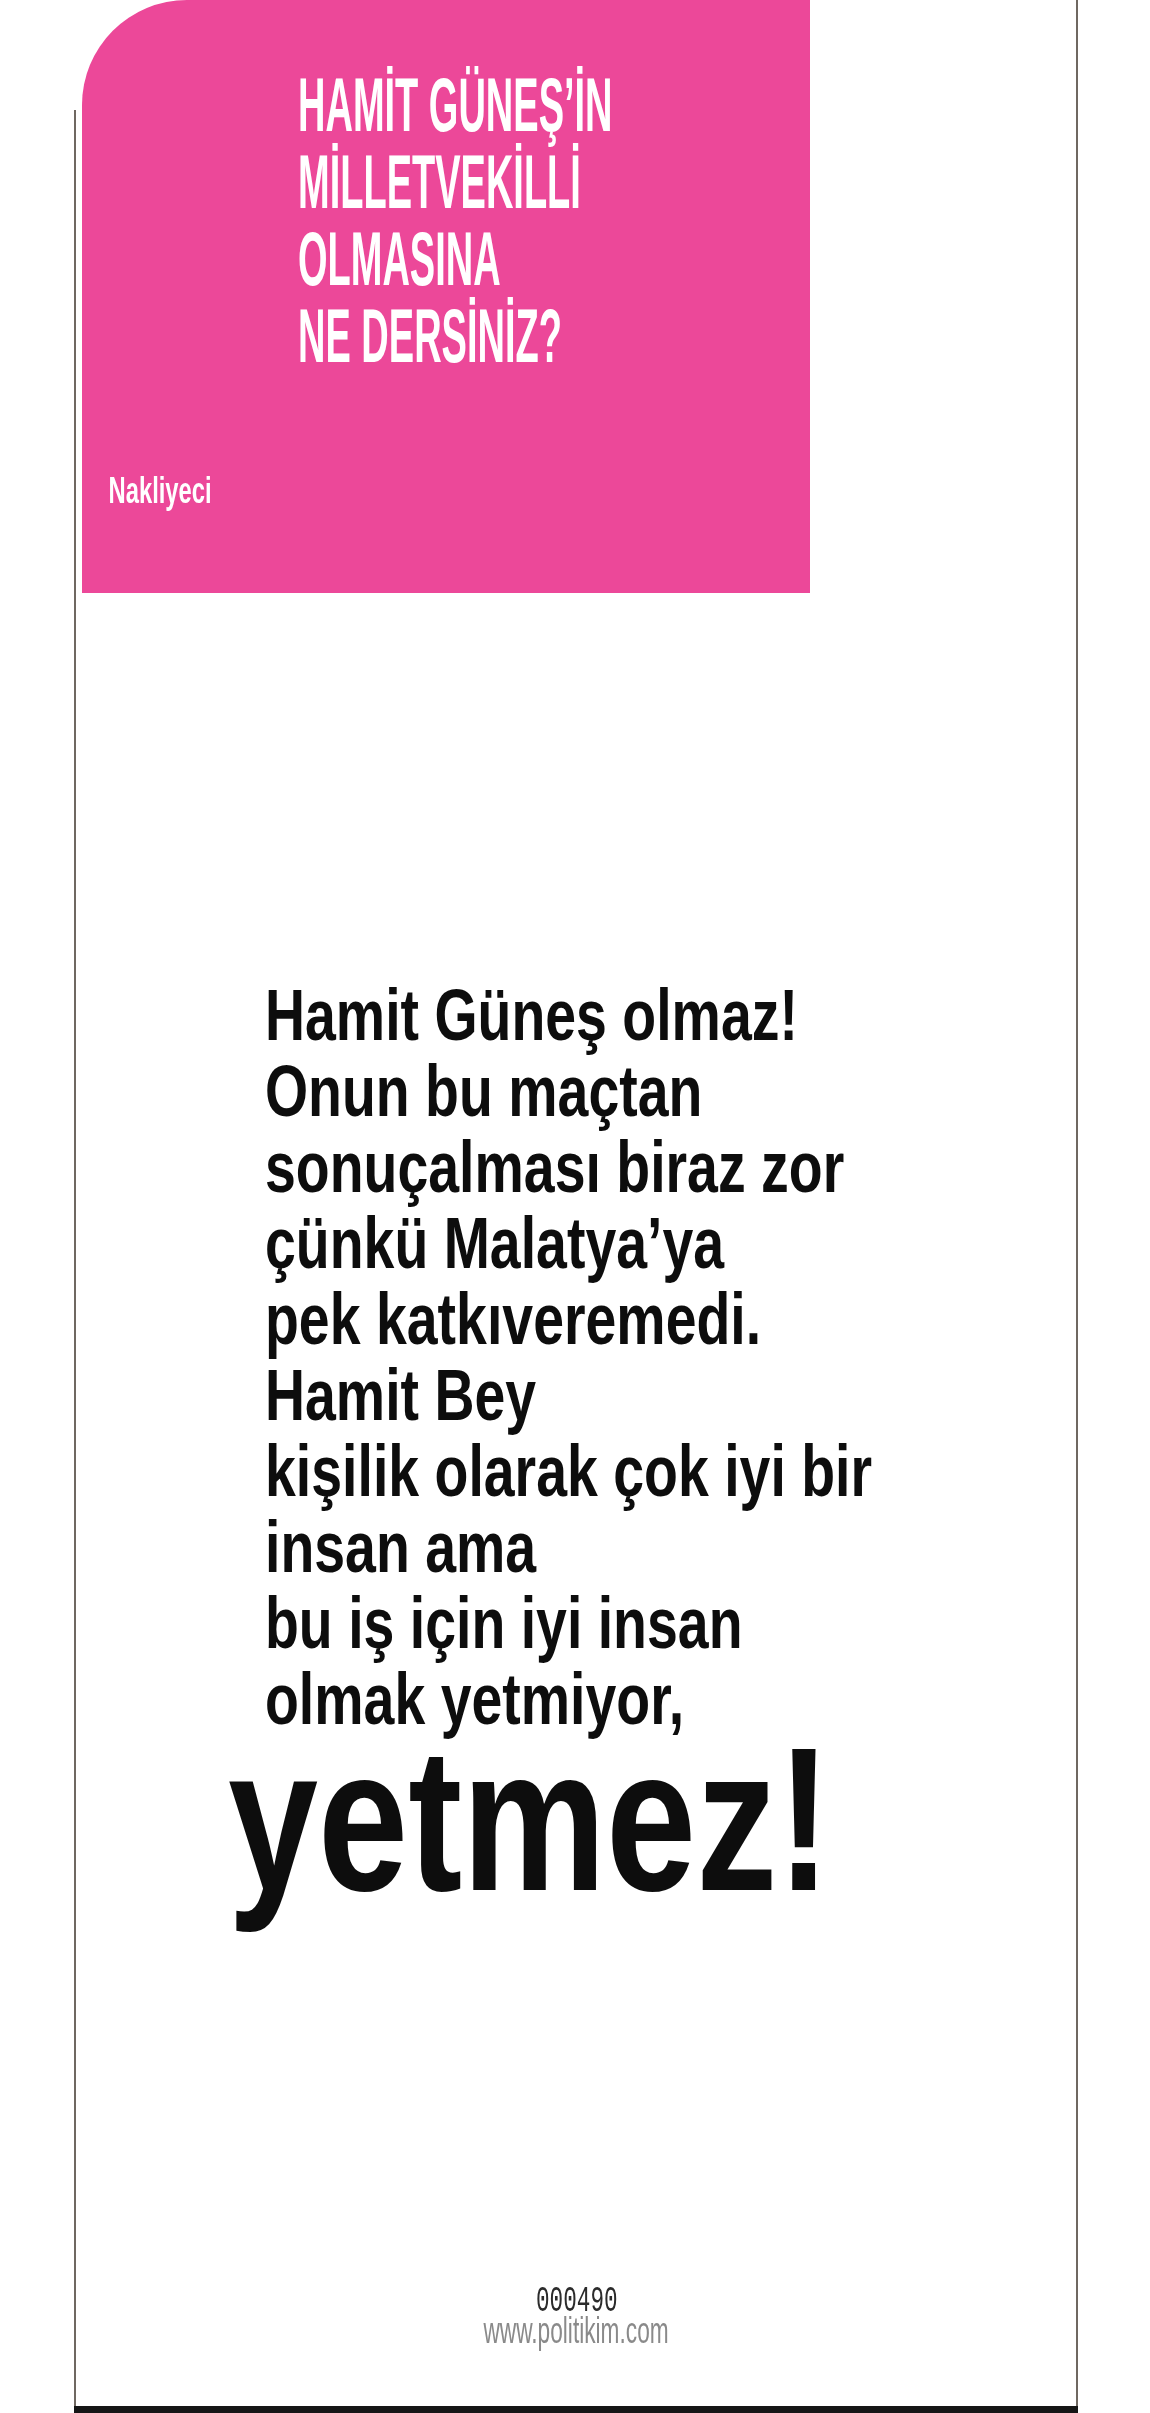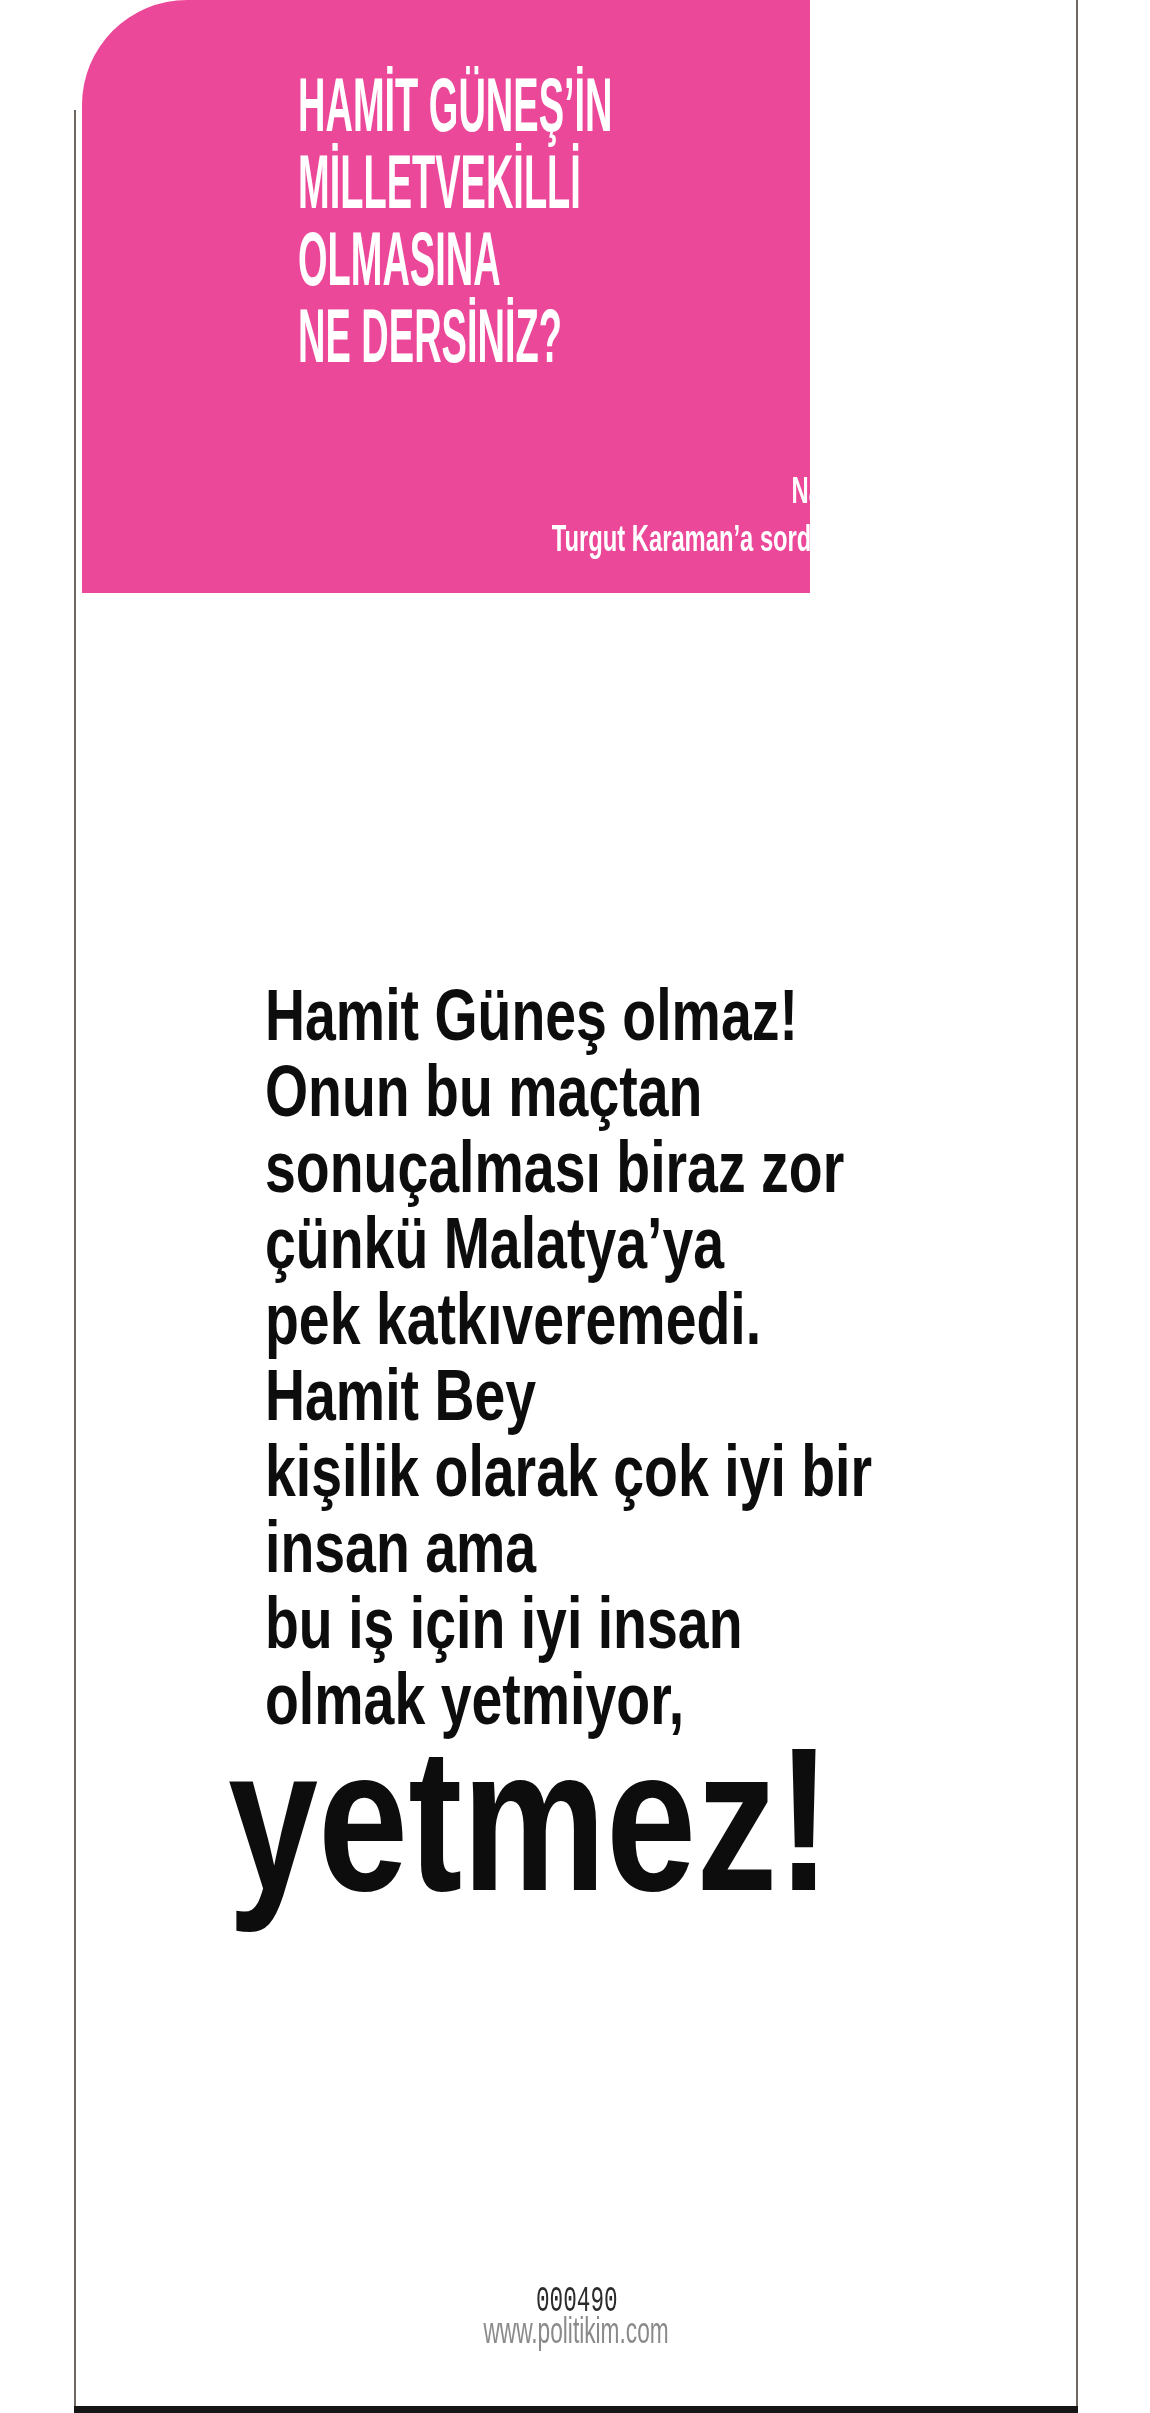--- a/index.html
+++ b/index.html
@@ -40,8 +40,7 @@
   }
   .subtitle {
     position: absolute; left: 82px; top: 470px; width: 833px;
-    text-align: right;
-    margin-left: 6px;
+    text-align: left;
   }
   .sub-line { line-height: 41px; }
   .sub-line > span {

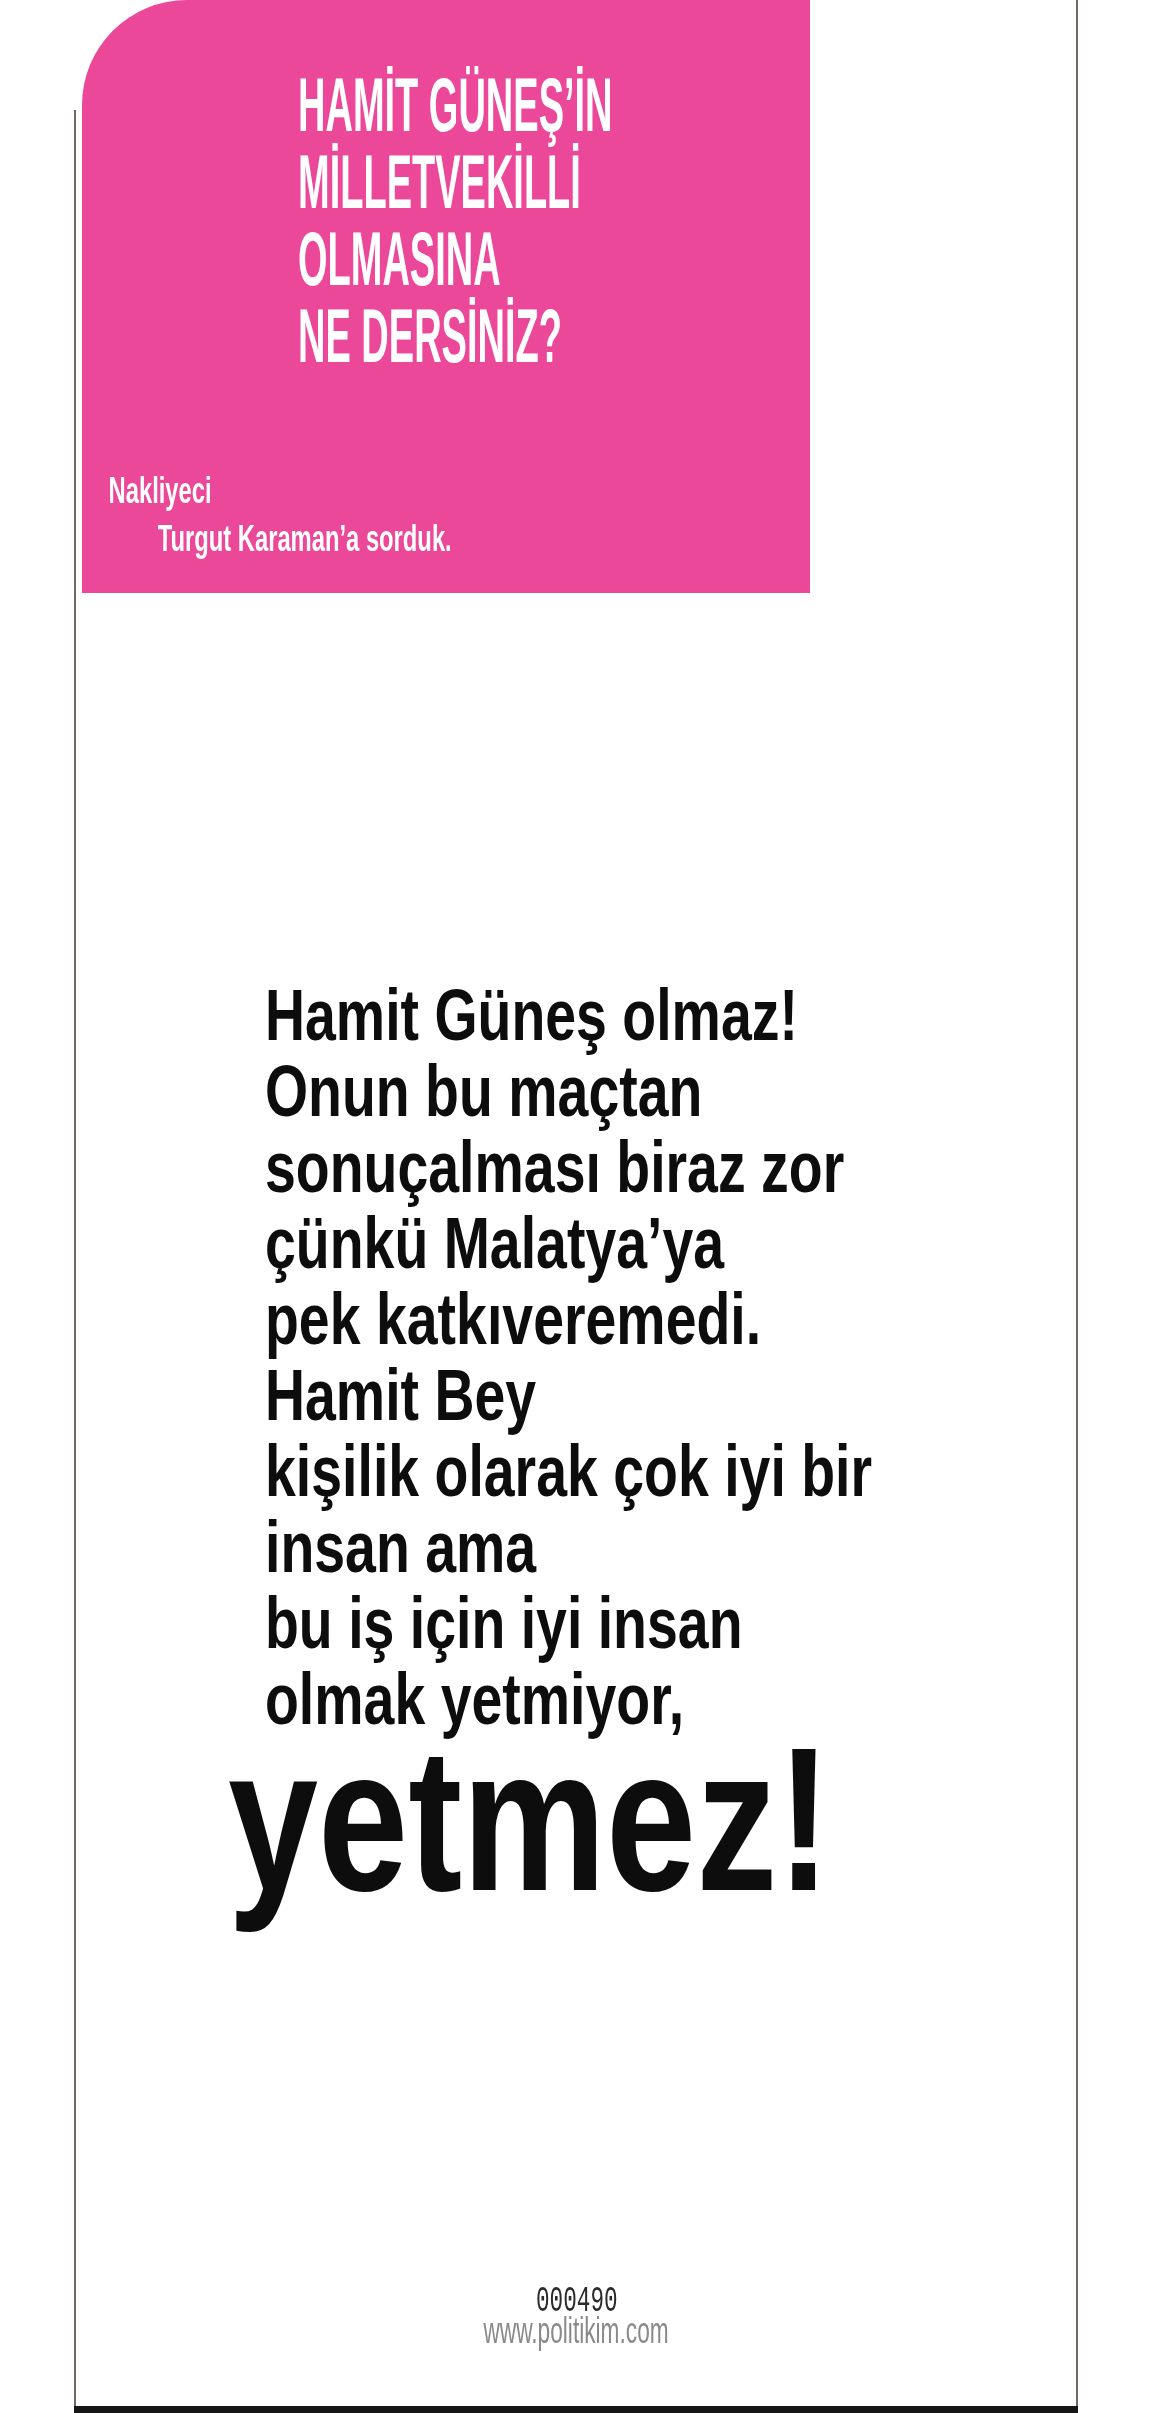--- a/index.html
+++ b/index.html
@@ -94,9 +94,6 @@
       <div class="sub-line">
         <span>Nakliyeci</span>
       </div>
-      <div class="sub-line">
-        <span>Turgut Karaman’a sorduk.</span>
-      </div>
     </div>
   </div>
 

